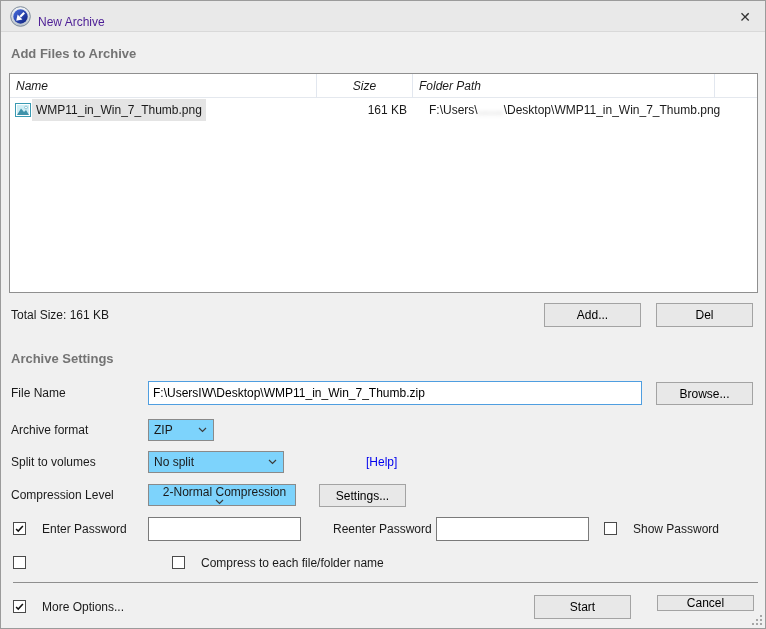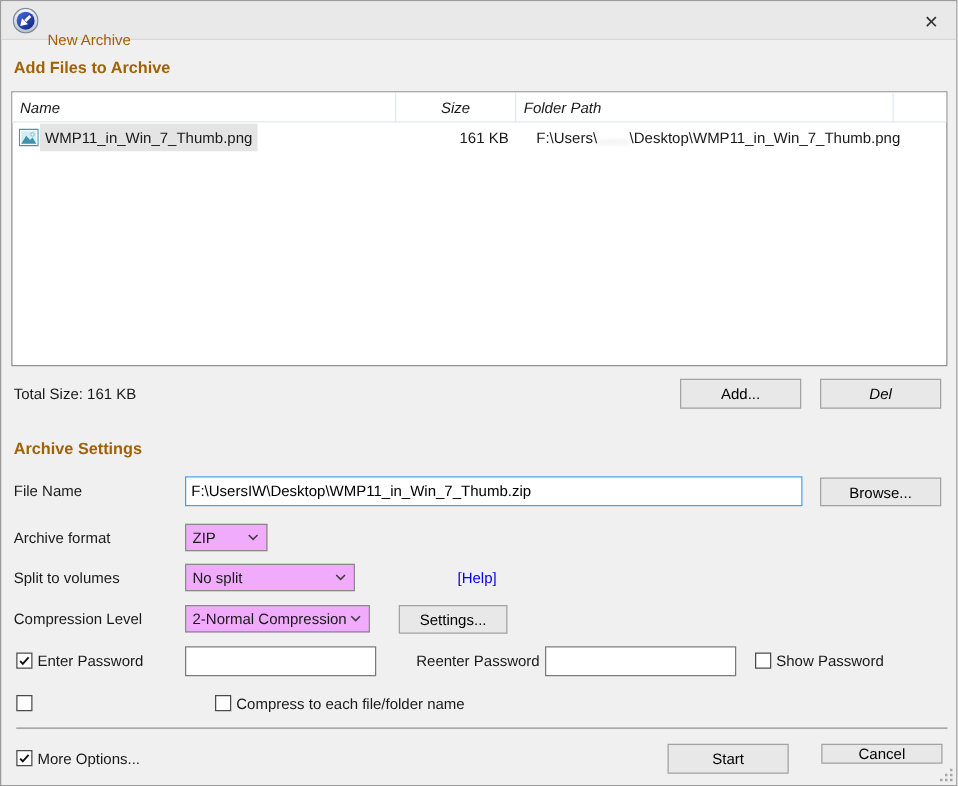--- a/index.html
+++ b/index.html
@@ -14,7 +14,7 @@
     border-bottom:1px solid #d9d9d9;
   }
   .app-icon{position:absolute;left:9px;top:5px;width:21px;height:21px;}
-  .title{position:absolute;left:37px;top:24px;font-size:12px;color:#a16207;}
+  .title{position:absolute;left:37px;top:14px;font-size:12px;color:#4c1d95;}
   .close-btn{
     position:absolute;right:4px;top:2px;width:32px;height:27px;display:flex;
     align-items:center;justify-content:center;cursor:default;

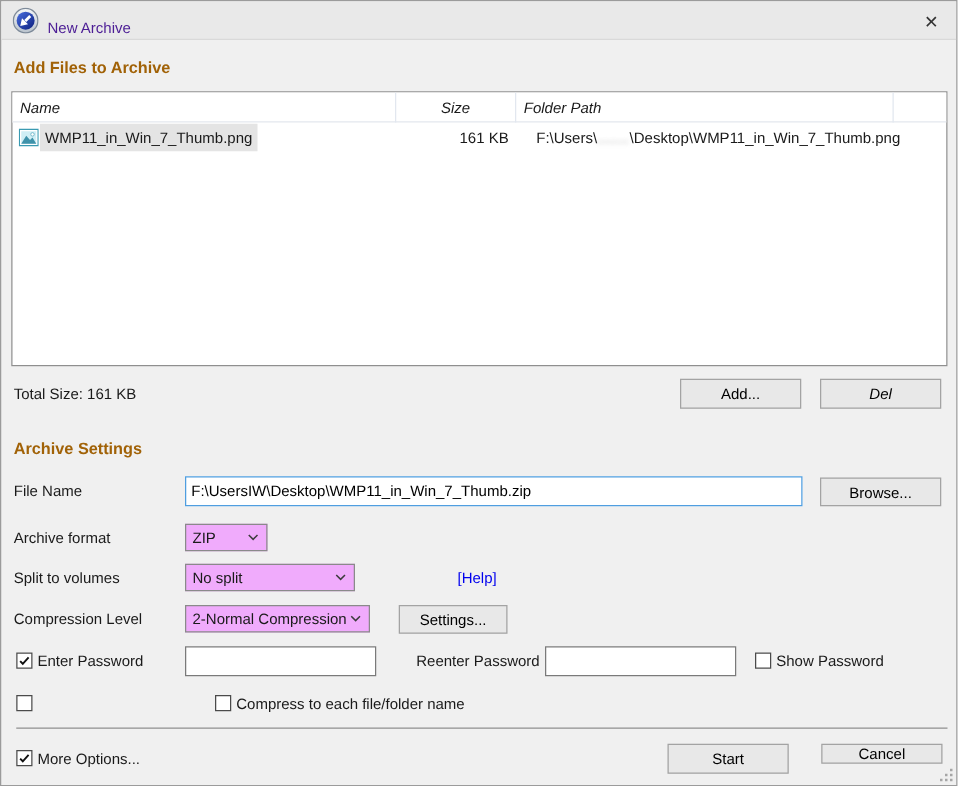--- a/index.html
+++ b/index.html
@@ -20,7 +20,7 @@
     align-items:center;justify-content:center;cursor:default;
   }
   .close-btn span{font-size:14px;color:#333;}
-  .section-header{position:absolute;font-weight:bold;font-size:13px;color:#a16207;}
+  .section-header{position:absolute;font-weight:bold;font-size:13px;color:#737373;}
   .hdr-add{left:10px;top:45px;}
   .hdr-settings{left:10px;top:350px;}
 

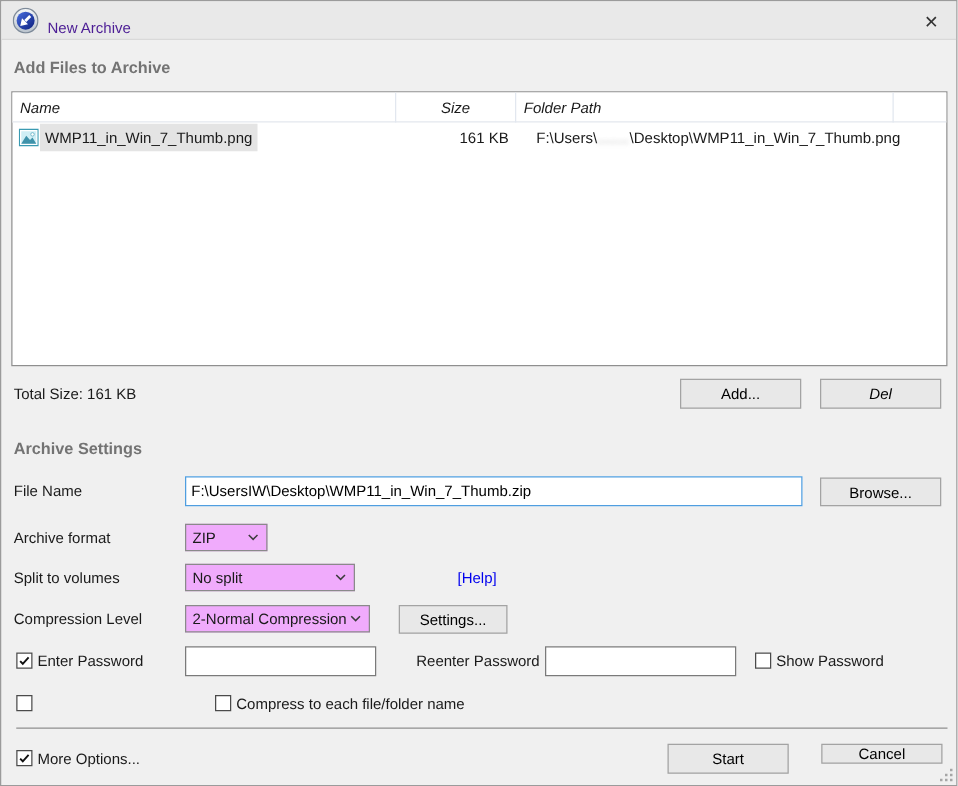--- a/index.html
+++ b/index.html
@@ -53,7 +53,7 @@
     display:flex;align-items:center;justify-content:center;padding:0;cursor:default;
   }
   .btn-add{left:543px;top:302px;width:97px;height:24px;}
-  .btn-del{left:655px;top:302px;width:97px;height:24px;font-style:italic;}
+  .btn-del{left:655px;top:302px;width:97px;height:24px;}
   .btn-browse{left:655px;top:381px;width:97px;height:23px;}
   .btn-settings{left:318px;top:483px;width:87px;height:23px;}
   .btn-start{left:533px;top:594px;width:97px;height:24px;}

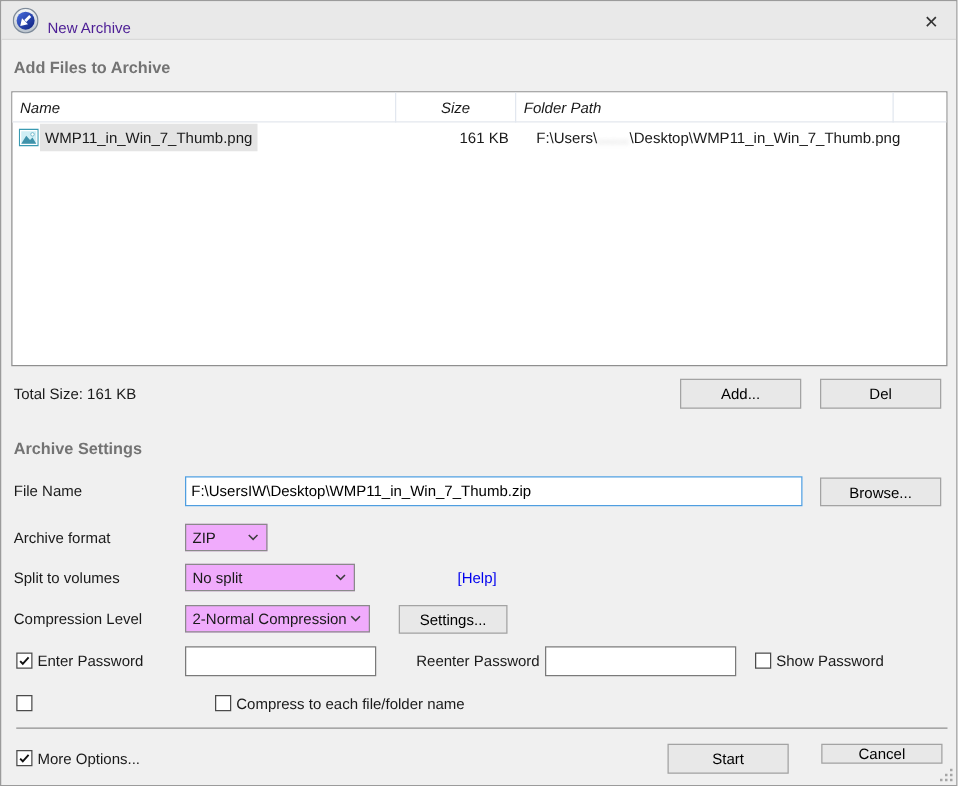--- a/index.html
+++ b/index.html
@@ -76,7 +76,7 @@
   .tb-pass2{left:435px;top:516px;width:153px;height:24px;}
 
   .combo{
-    position:absolute;height:22px;background:#f0abfc;border:1px solid #8a8a8a;
+    position:absolute;height:22px;background:#7dd3fc;border:1px solid #8a8a8a;
     display:flex;align-items:center;cursor:default;
   }
   .combo-text{flex:1;padding-left:5px;white-space:nowrap;overflow:hidden;}

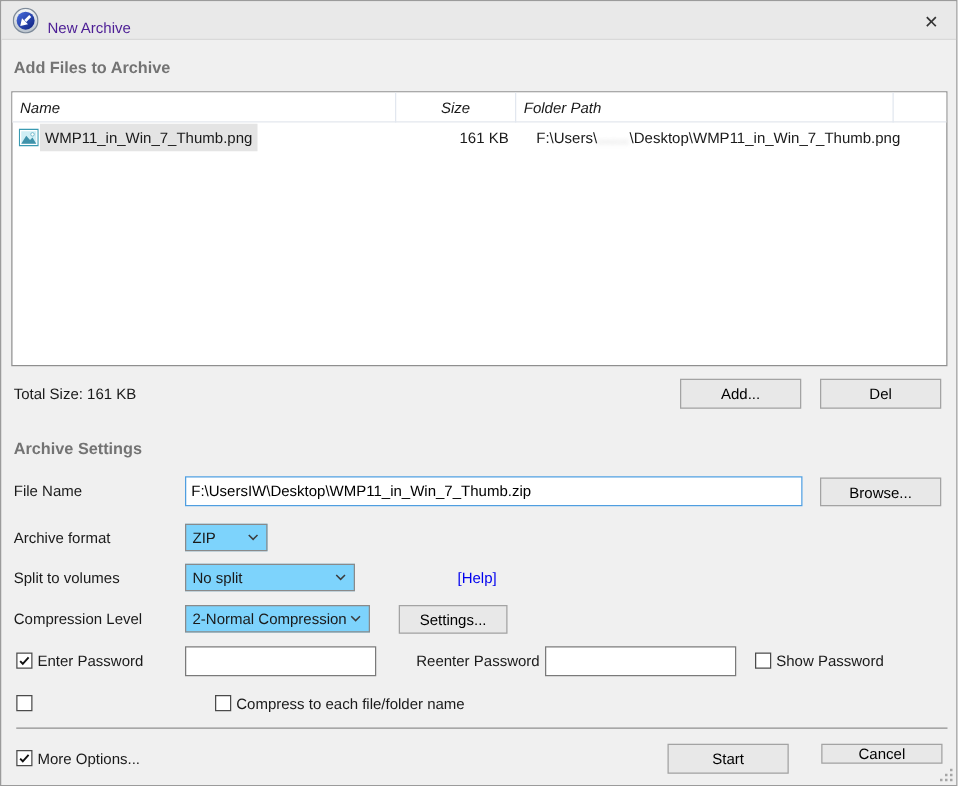--- a/index.html
+++ b/index.html
@@ -83,7 +83,7 @@
   .combo .chev{margin-right:6px;flex:none;}
   .combo-format{left:147px;top:418px;width:66px;}
   .combo-split{left:147px;top:450px;width:136px;}
-  .combo-level{left:147px;top:483px;width:148px;}
+  .combo-level{left:147px;top:483px;width:148px;flex-direction:column;}
 
   .help-link{position:absolute;left:365px;top:450px;line-height:22px;color:#0000EE;cursor:pointer;}
 

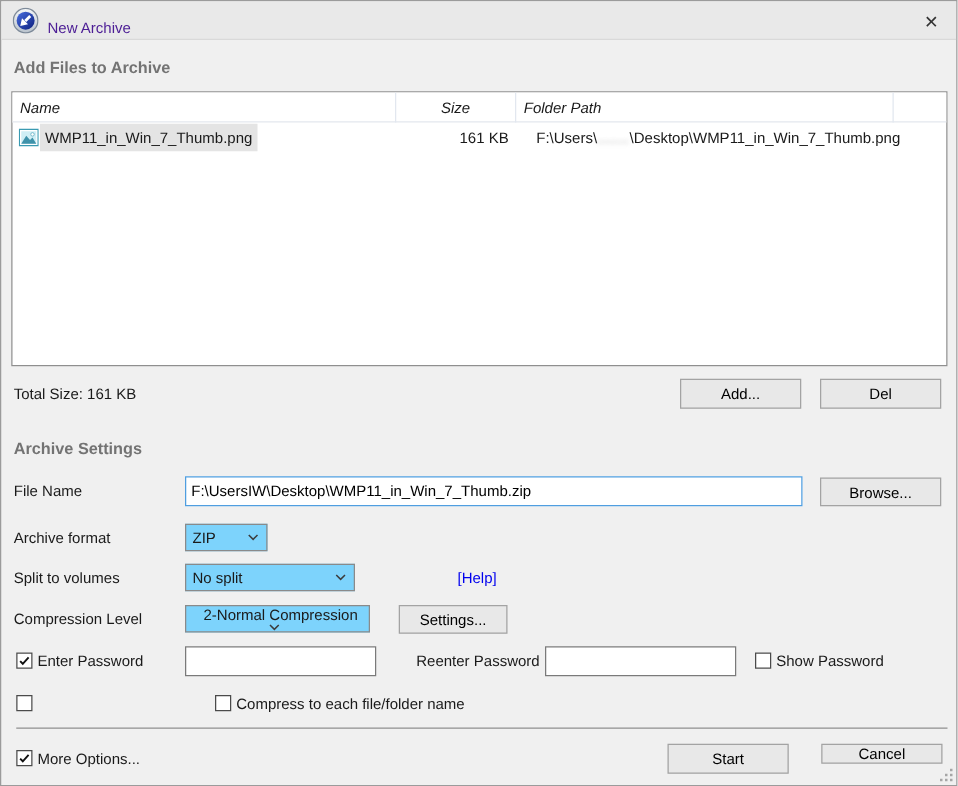--- a/index.html
+++ b/index.html
@@ -98,7 +98,7 @@
   .cb-delete{left:12px;top:555px;}
   .cb-each{left:171px;top:555px;}
   .cb-more{left:12px;top:599px;}
-  .cb-label{position:absolute;white-space:nowrap;line-height:15px;}
+  .cb-label{position:absolute;white-space:nowrap;line-height:15px;margin-left:12px;}
   .lbl-enterpass{left:29px;top:521px;}
   .lbl-showpass{left:620px;top:521px;}
   .lbl-delete{left:29px;top:555px;}

